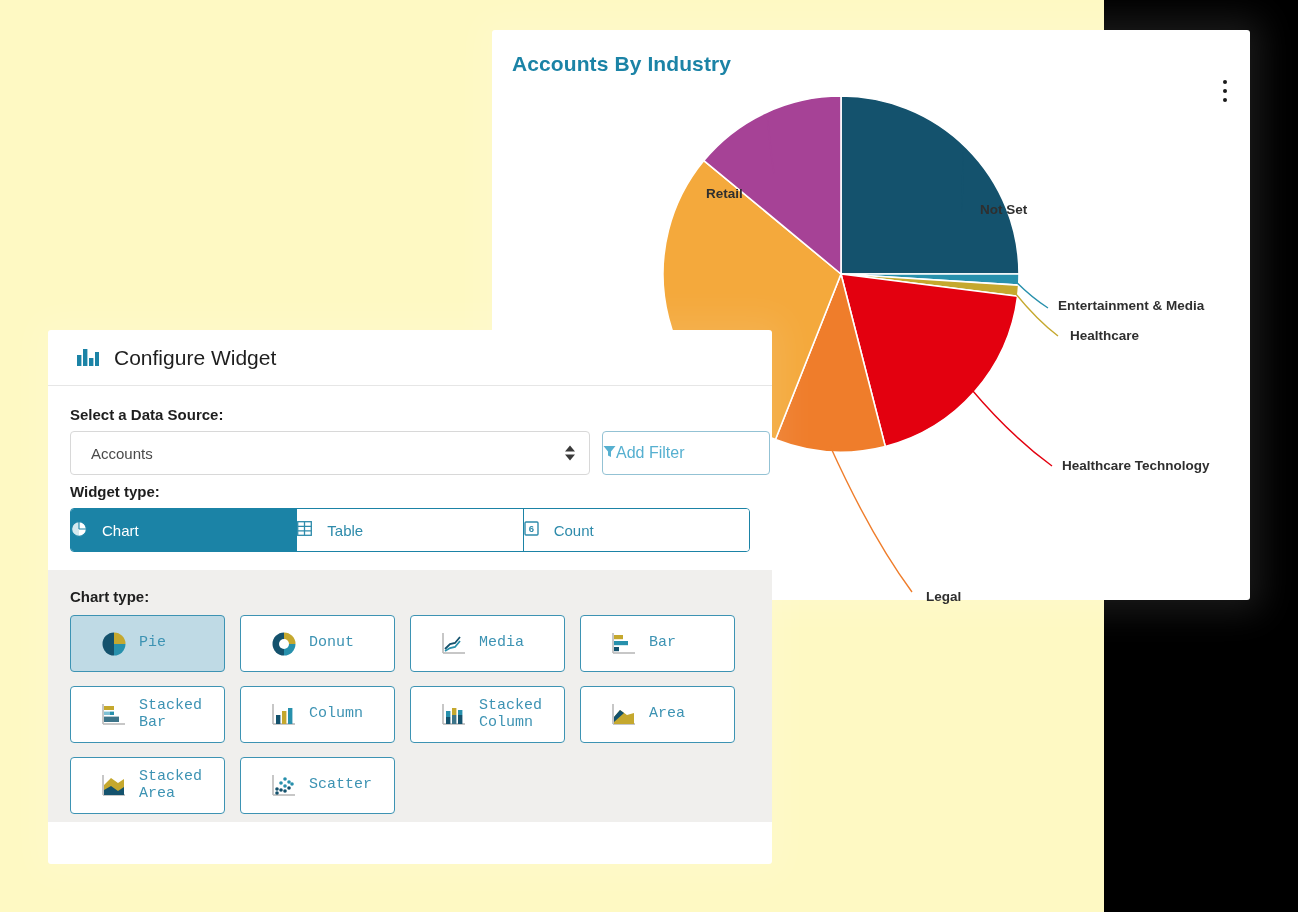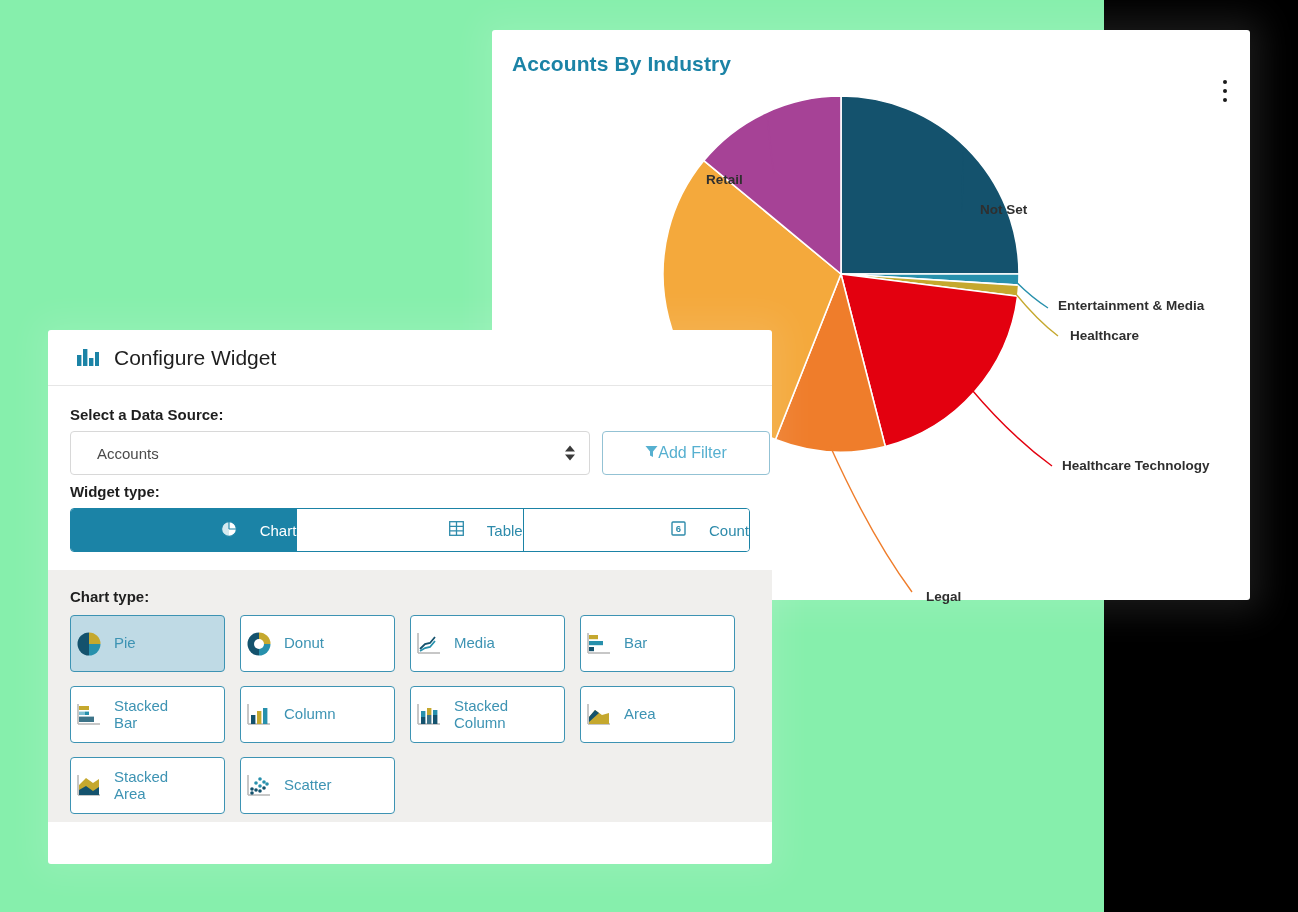--- a/index.html
+++ b/index.html
@@ -10,7 +10,7 @@
     font-family: "Liberation Sans", sans-serif;
     overflow: hidden;
   }
-  #stage { position: relative; width: 1104px; height: 912px; background: #86efac; }
+  #stage { position: relative; width: 1104px; height: 912px; background: #fef9c3; }
 
   
   #chart-card {

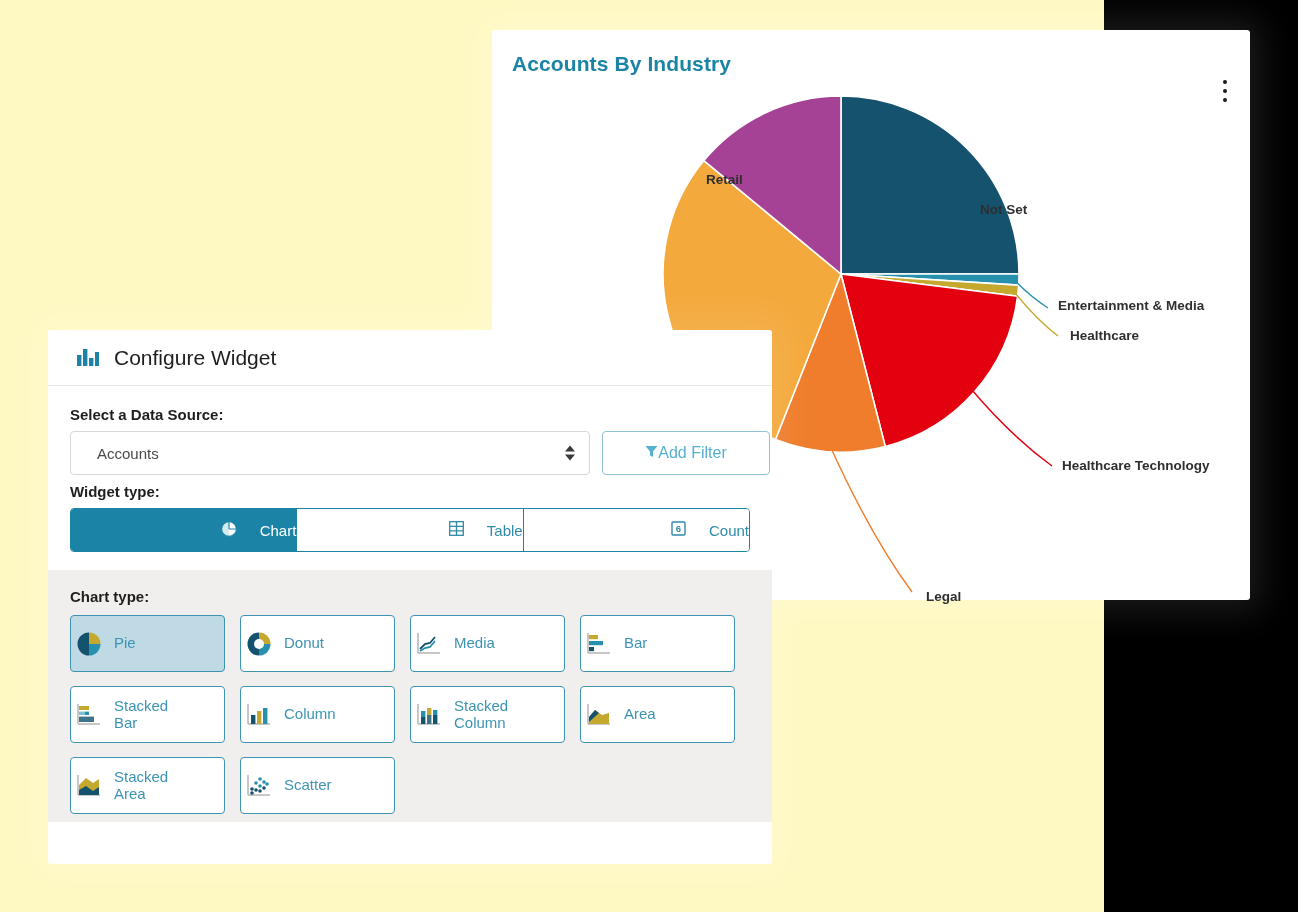--- a/index.html
+++ b/index.html
@@ -182,7 +182,7 @@
           </g>
       </svg>
 
-      <div class="pie-label" style="left:214px; top:86px;">Retail</div>
+      <div class="pie-label" style="left:214px; top:100px;">Retail</div>
       <div class="pie-label" style="left:488px; top:116px;">Not Set</div>
       <div class="pie-label" style="left:566px; top:212px;">Entertainment &amp; Media</div>
       <div class="pie-label" style="left:578px; top:242px;">Healthcare</div>

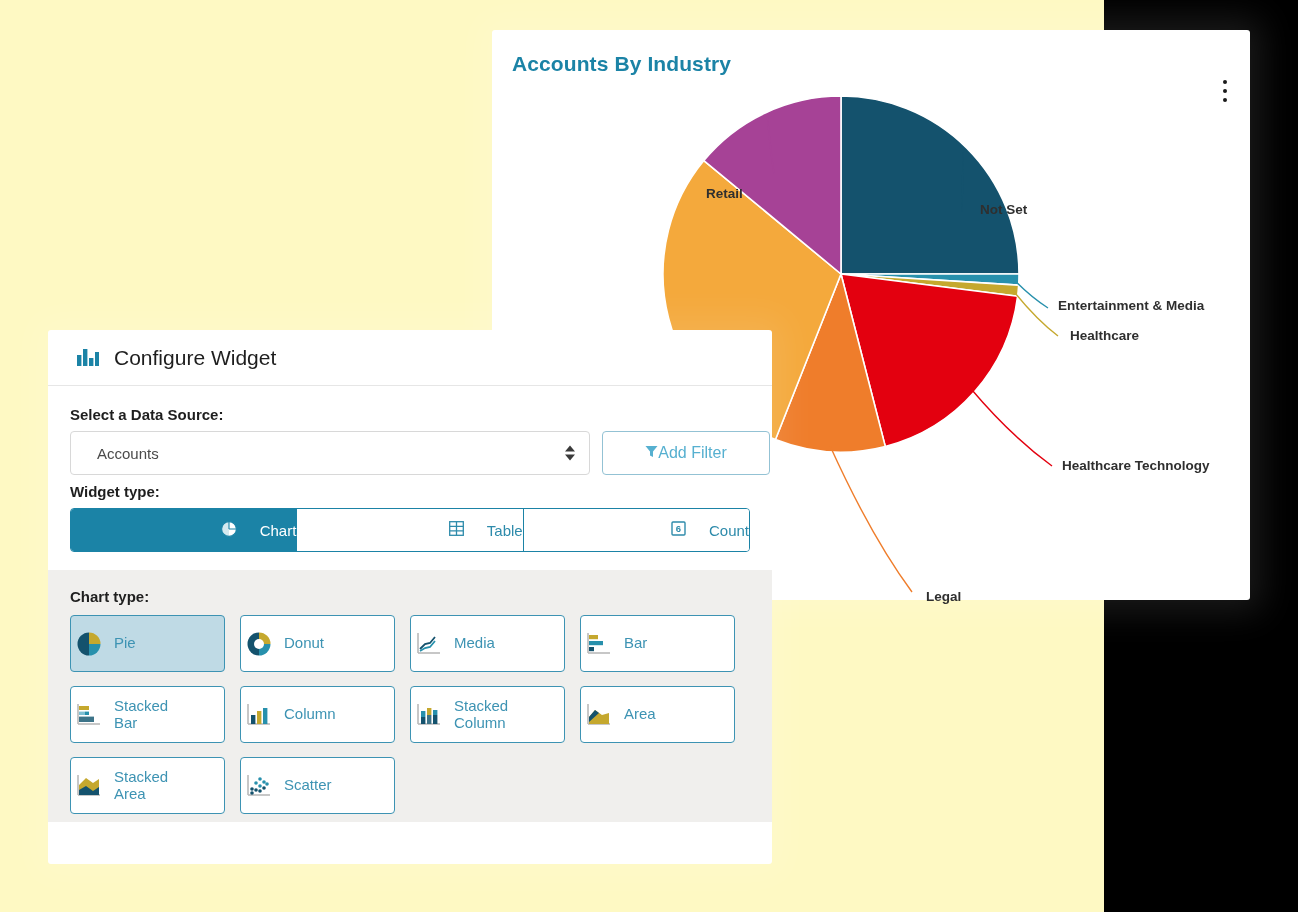--- a/index.html
+++ b/index.html
@@ -79,7 +79,7 @@
     border: 1px solid #d8d8d8; border-radius: 4px;
     background: #fff;
     display: flex; align-items: center;
-    padding: 0 26px;
+    padding: 0 20px;
     font-size: 15px; color: #4a4a4a;
     cursor: pointer;
     text-align: center;

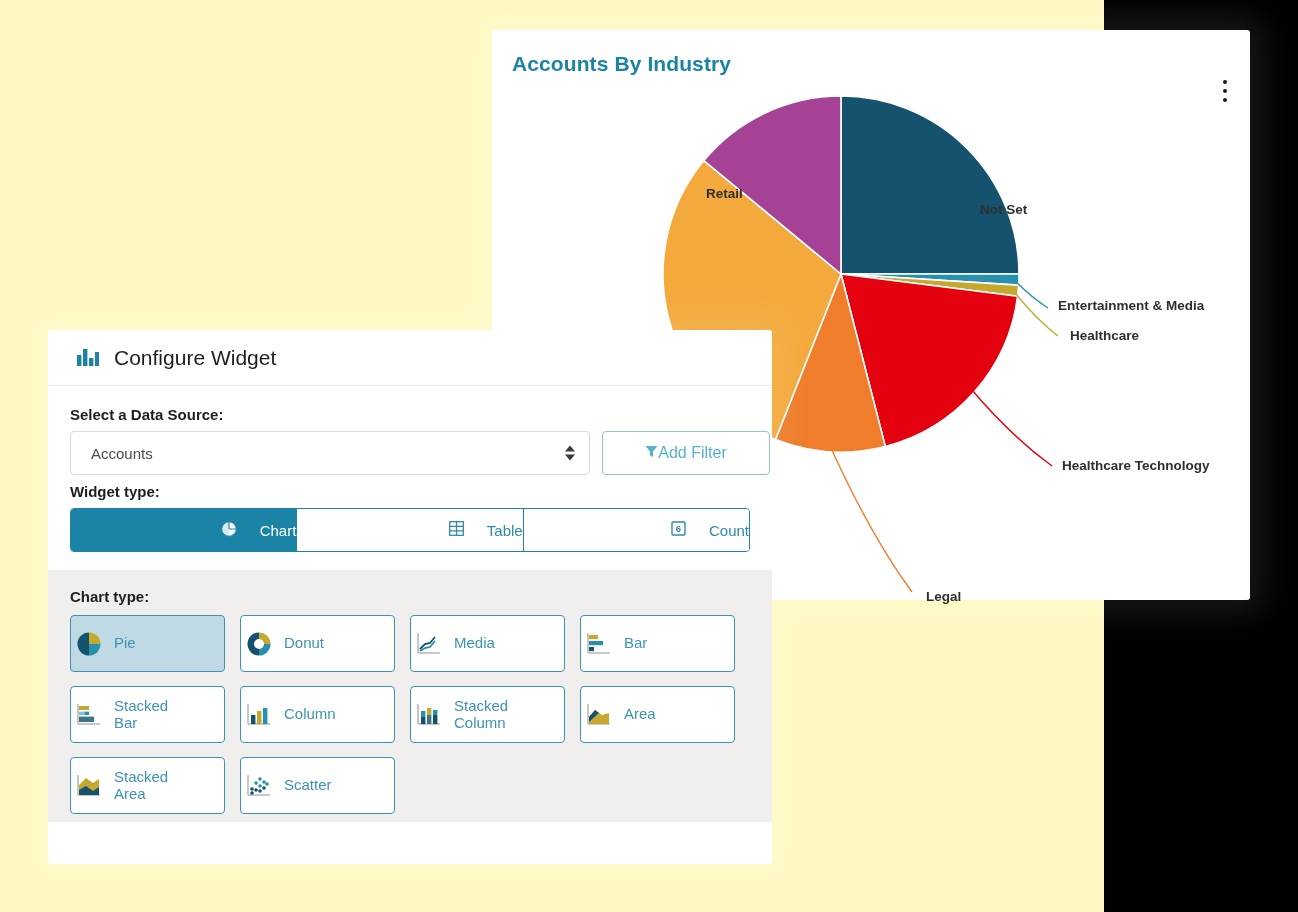--- a/index.html
+++ b/index.html
@@ -99,7 +99,7 @@
     height: 44px;
     border: 1px solid #93c2d4; border-radius: 4px;
     background: #fff;
-    display: flex; align-items: center; justify-content: center; 
+    display: flex; align-items: center; 
     font-size: 16px; color: #56b0d0;
     cursor: pointer;
   }

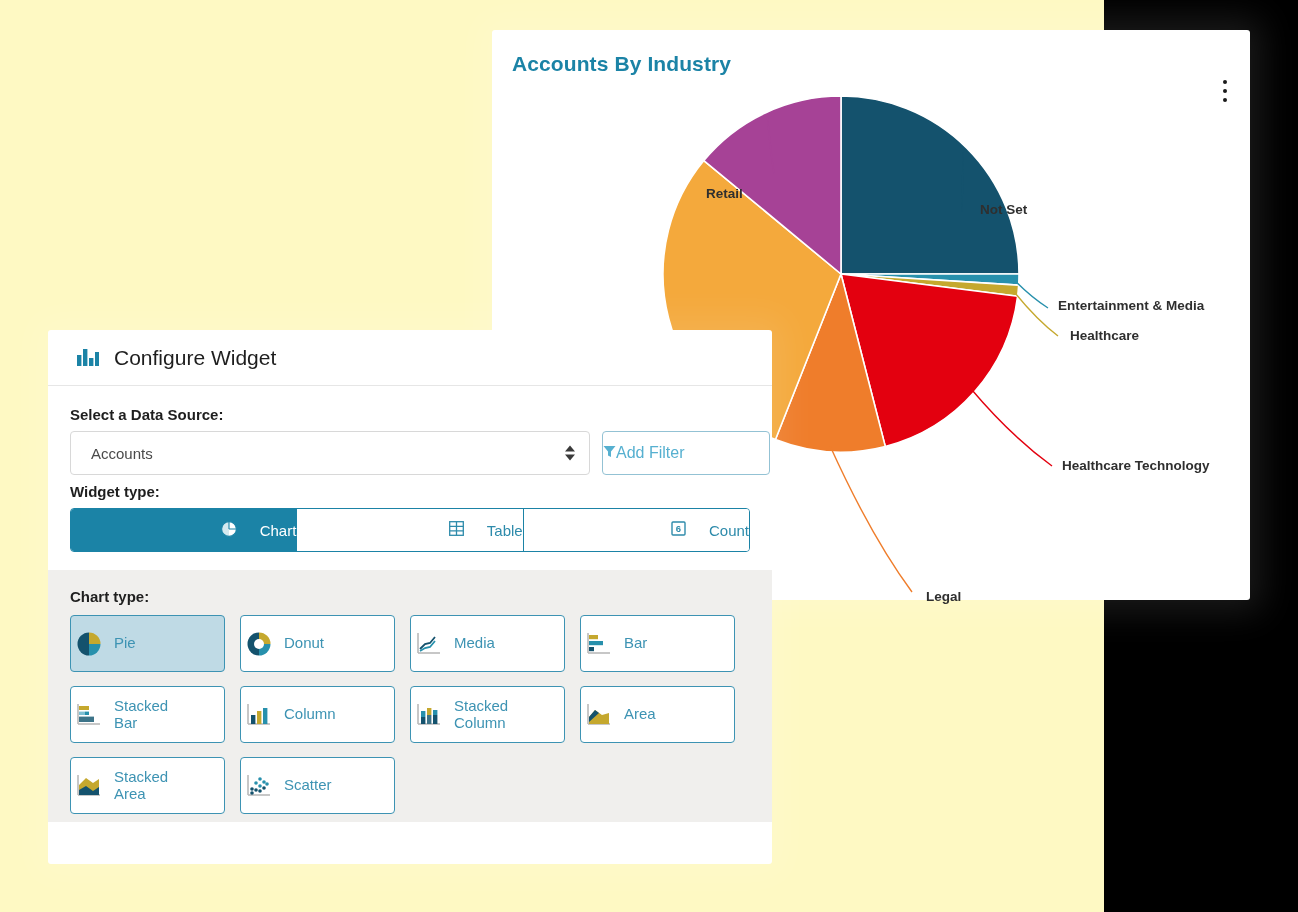--- a/index.html
+++ b/index.html
@@ -114,7 +114,7 @@
   }
   .wtab {
     flex: 1 1 0;
-    display: flex; align-items: center; justify-content: flex-end; gap: 23px;
+    display: flex; align-items: center; justify-content: flex-start; gap: 15px;
     font-size: 15px;
     background: #fff; color: #2e8bab;
     border-right: 1px solid #1b83a6;

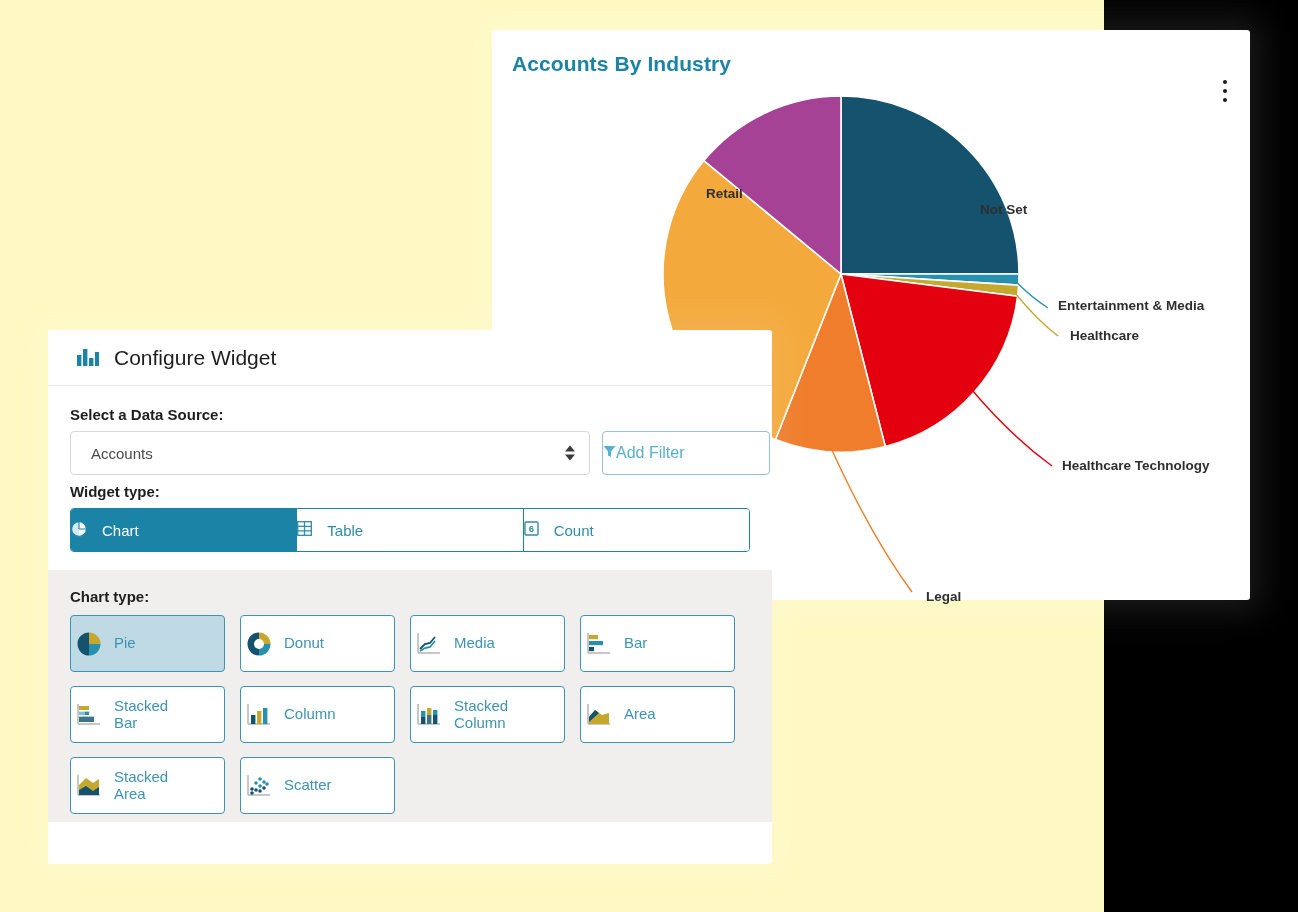--- a/index.html
+++ b/index.html
@@ -140,9 +140,10 @@
     border: 1px solid #3d93b3; border-radius: 4px;
     background: #ffffff;
     display: flex; align-items: center; gap: 12px;
-    padding-left: 5px;
+    padding-left: 30px;
     font-size: 15px; color: #3d93b3; line-height: 1.12;
     cursor: pointer;
+    font-family: Liberation Mono, monospace;
   }
   .ctype.selected { background: #bfdae5; }
   .ctype .lbl { white-space: pre-line; }

